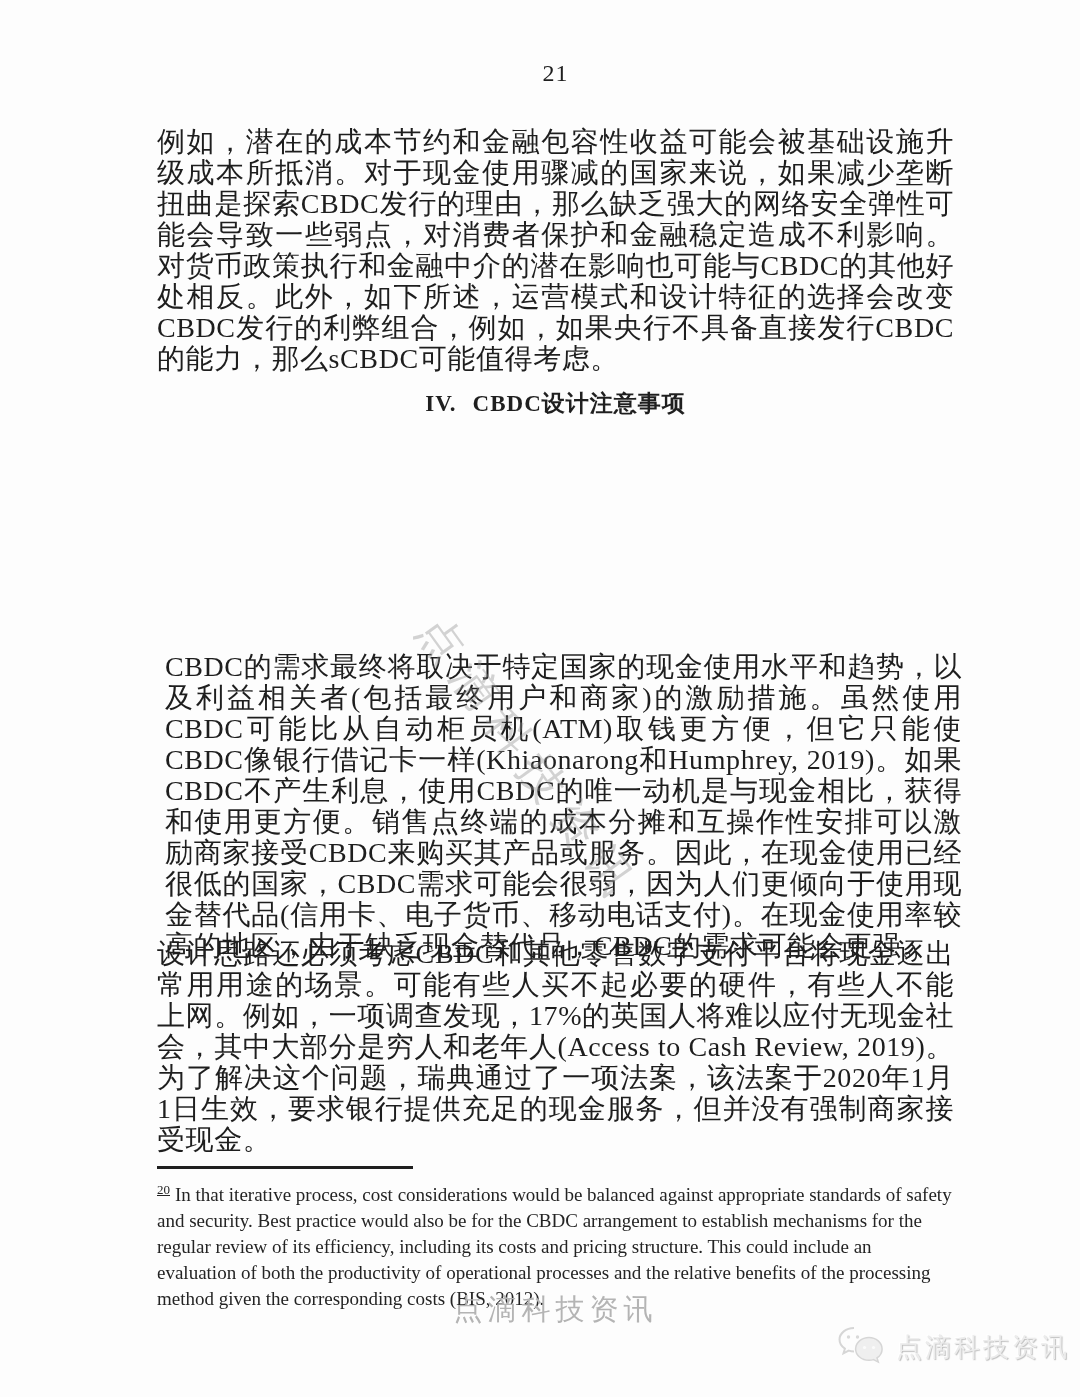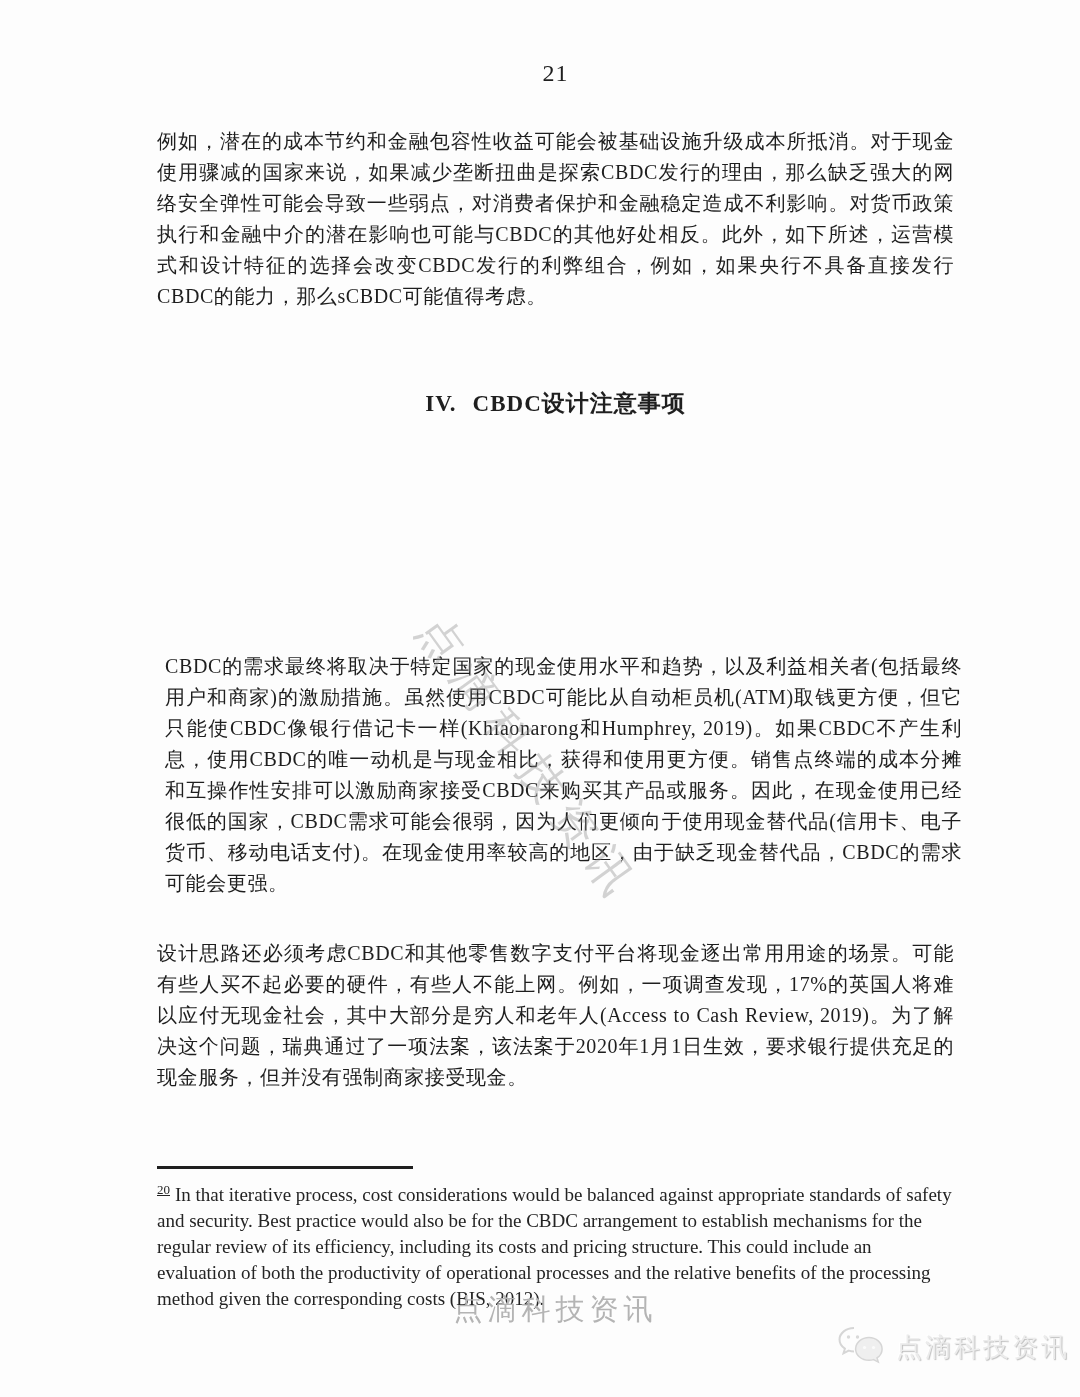--- a/index.html
+++ b/index.html
@@ -22,7 +22,7 @@
     letter-spacing: 1px;
   }
   .para {
-    font-size: 20px;
+    font-size: 28px;
     line-height: 31px;
     letter-spacing: 0.6px;
     text-align: justify;

